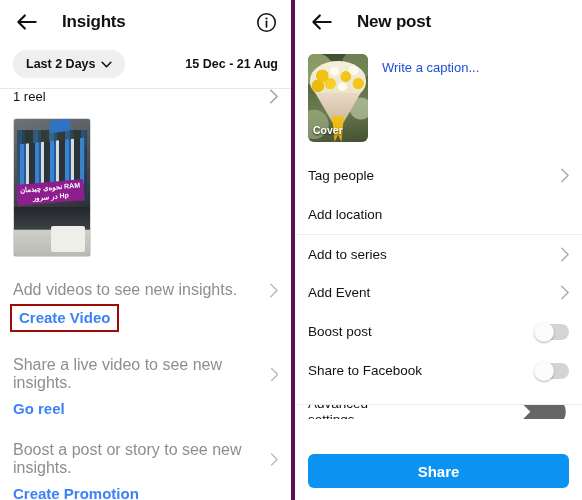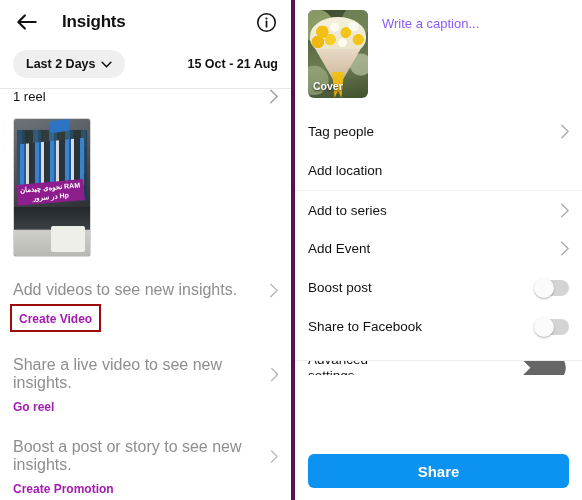--- a/index.html
+++ b/index.html
@@ -277,6 +277,12 @@
 
   <div class="panel panel-right">
 
+    <div class="appbar">
+      <svg class="back-arrow" viewBox="0 0 24 24">
+        <path d="M20 12H4M10 6l-6 6 6 6" fill="none" stroke="#111" stroke-width="2" stroke-linecap="round" stroke-linejoin="round"></path>
+      </svg>
+      <span class="appbar-title">New post</span>
+    </div>
 
     <div class="caption-row">
       <div class="cover-thumb">

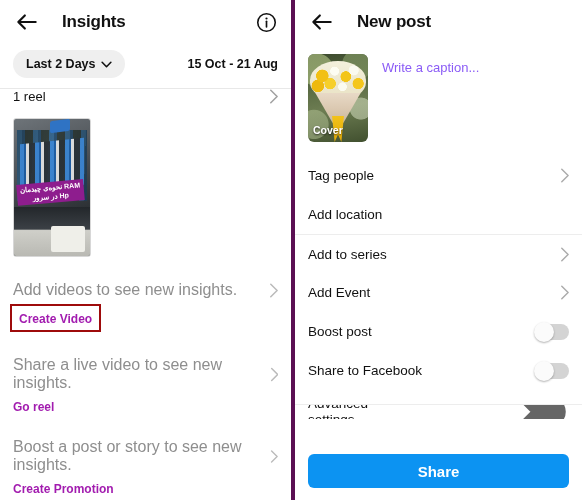--- a/index.html
+++ b/index.html
@@ -215,7 +215,7 @@
           <path d="M1 1.5L6 6.5l5-5" fill="none" stroke="#111" stroke-width="1.8" stroke-linecap="round" stroke-linejoin="round"></path>
         </svg>
       </div>
-      <div class="date-range">15 Oct - 21 Aug</div>
+      <div class="date-range">15 Dec - 21 Aug</div>
     </div>
 
     <div class="reel-row">

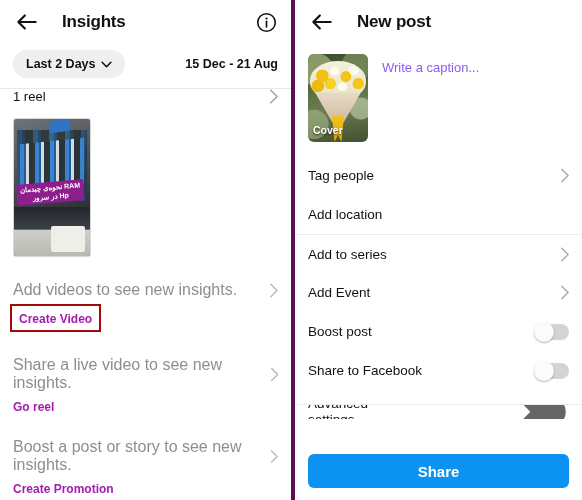--- a/index.html
+++ b/index.html
@@ -154,7 +154,7 @@
     color: #fff; font-size: 10.5px; font-weight: bold;
     text-shadow: 0 1px 2px rgba(0,0,0,.7);
   }
-  .caption-ph { font-size: 13px; color: #8b5cf6; padding-top: 6px; }
+  .caption-ph { font-size: 13px; color: #1d4ed8; padding-top: 6px; }
 
   
   .opt-row {

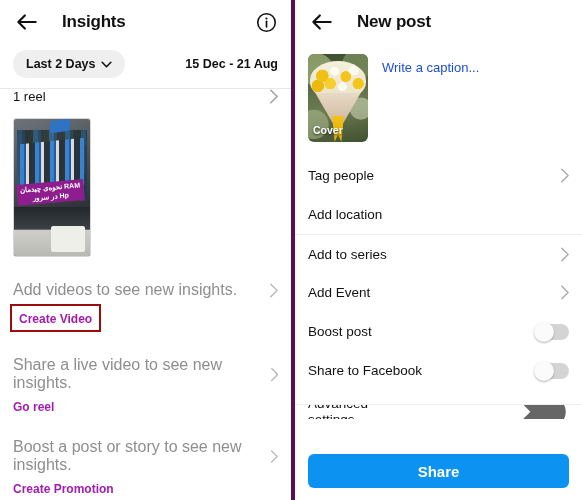--- a/index.html
+++ b/index.html
@@ -100,7 +100,7 @@
   .empty-text { font-size: 16px; color: #8e8e8e; }
   .empty-head .chev-rt { width: 9px; height: 15px; opacity: .5; }
   .link-blue {
-    font-size: 12px; font-weight: bold; color: #a21caf;
+    font-size: 15px; font-weight: bold; color: #3b82f6;
     display: inline-block; padding: 6px 0 2px 0;
   }
   .hl-box {

